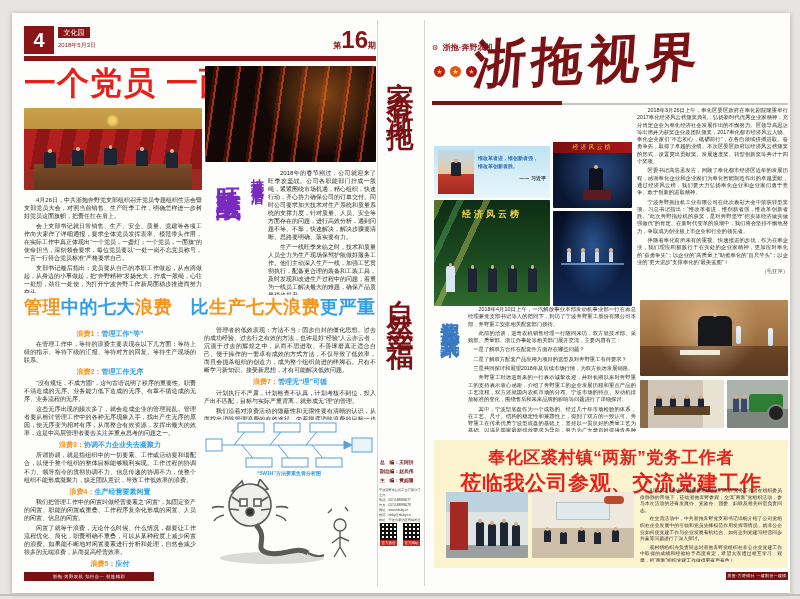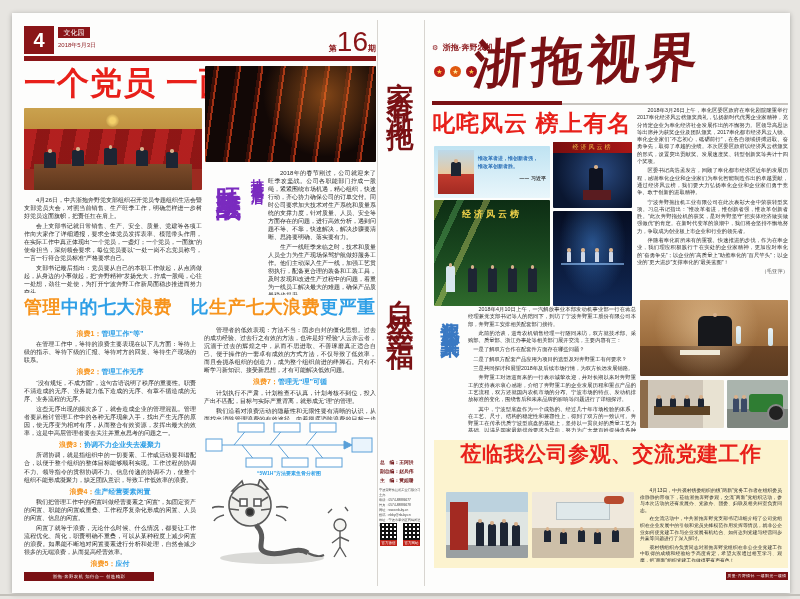--- a/index.html
+++ b/index.html
@@ -38,7 +38,7 @@
   <div class="abs" style="left:58px;top:27px;width:32px;height:11px;background:#8a1518;color:#fff;font-size:7px;text-align:center;line-height:11px">文化园</div>
   <div class="abs brand" style="left:58px;top:41px;font-size:6px">2018年5月3日</div>
   <div class="abs brand" style="left:308px;top:26px;width:68px;text-align:right">
-    <span style="font-size:8px;font-weight:bold">第</span><span style="font-size:28px;font-weight:normal">16</span><span style="font-size:8px;font-weight:bold">期</span>
+    <span style="font-size:8px;font-weight:bold">第</span><span style="font-size:24px;font-weight:bold">16</span><span style="font-size:8px;font-weight:bold">期</span>
   </div>
   <div class="abs" style="left:24px;top:56px;width:352px;height:5px;background:#8a1518"></div>
 

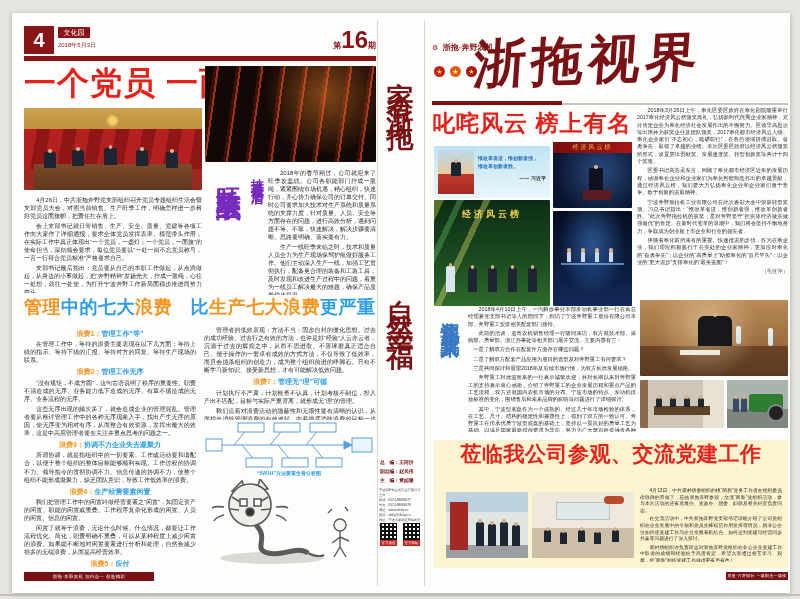--- a/index.html
+++ b/index.html
@@ -184,7 +184,6 @@
   <div class="abs" style="left:432px;top:101px;width:130px;height:4px;background:#7a1114"></div>
   <div class="abs" style="left:562px;top:103px;width:226px;height:2px;background:#c9c5c0"></div>
 
-  <div class="abs" style="left:432px;top:108px;width:232px;font-size:23px;font-weight:bold;color:#e8201a;letter-spacing:1px;white-space:nowrap">叱咤风云 榜上有名</div>
   <div class="photo" style="left:434px;top:146px;width:116px;height:52px;background:linear-gradient(180deg,#bfe3f2,#e9f6fb)">
     <div class="abs" style="left:4px;top:4px;width:36px;height:44px;background:linear-gradient(180deg,#bcd9ea 0,#e8c9a0 55%,#c23b2e 55%,#a32a22 100%)">
       <div class="person" style="left:13px;top:12px;width:10px;height:14px"></div>

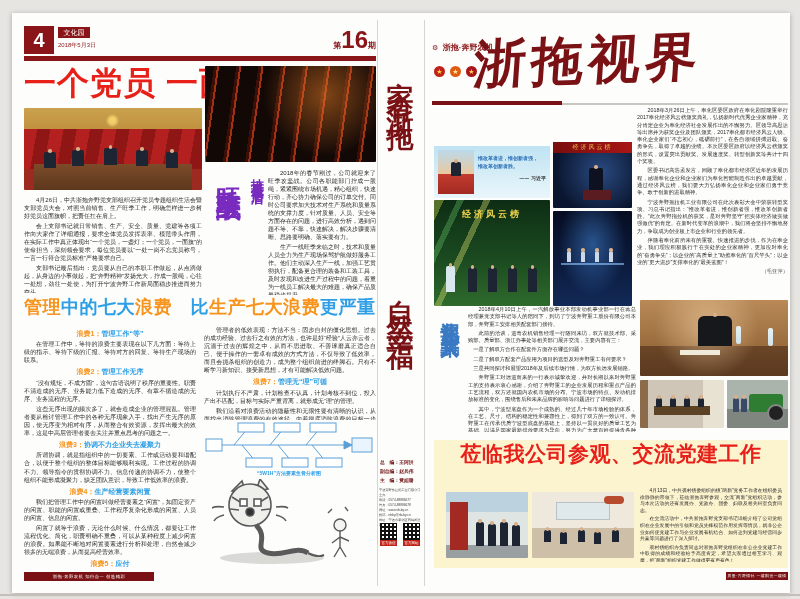--- a/index.html
+++ b/index.html
@@ -262,6 +262,7 @@
   </div>
 
   <div class="abs" style="left:434px;top:440px;width:354px;height:128px;background:#fcf3cf">
+    <div style="text-align:center;font-size:17px;font-weight:bold;color:#e8201a;margin-top:6px;letter-spacing:.5px">奉化区裘村镇“两新”党务工作者</div>
     <div style="text-align:center;font-size:21px;font-weight:bold;color:#e8201a;letter-spacing:.5px">莅临我公司参观、交流党建工作</div>
   </div>
   <div class="photo" style="left:446px;top:492px;width:82px;height:66px;background:linear-gradient(180deg,#bcd2de 0 30%,#dfe5e2 30% 80%,#9aa0a2 80%)">

